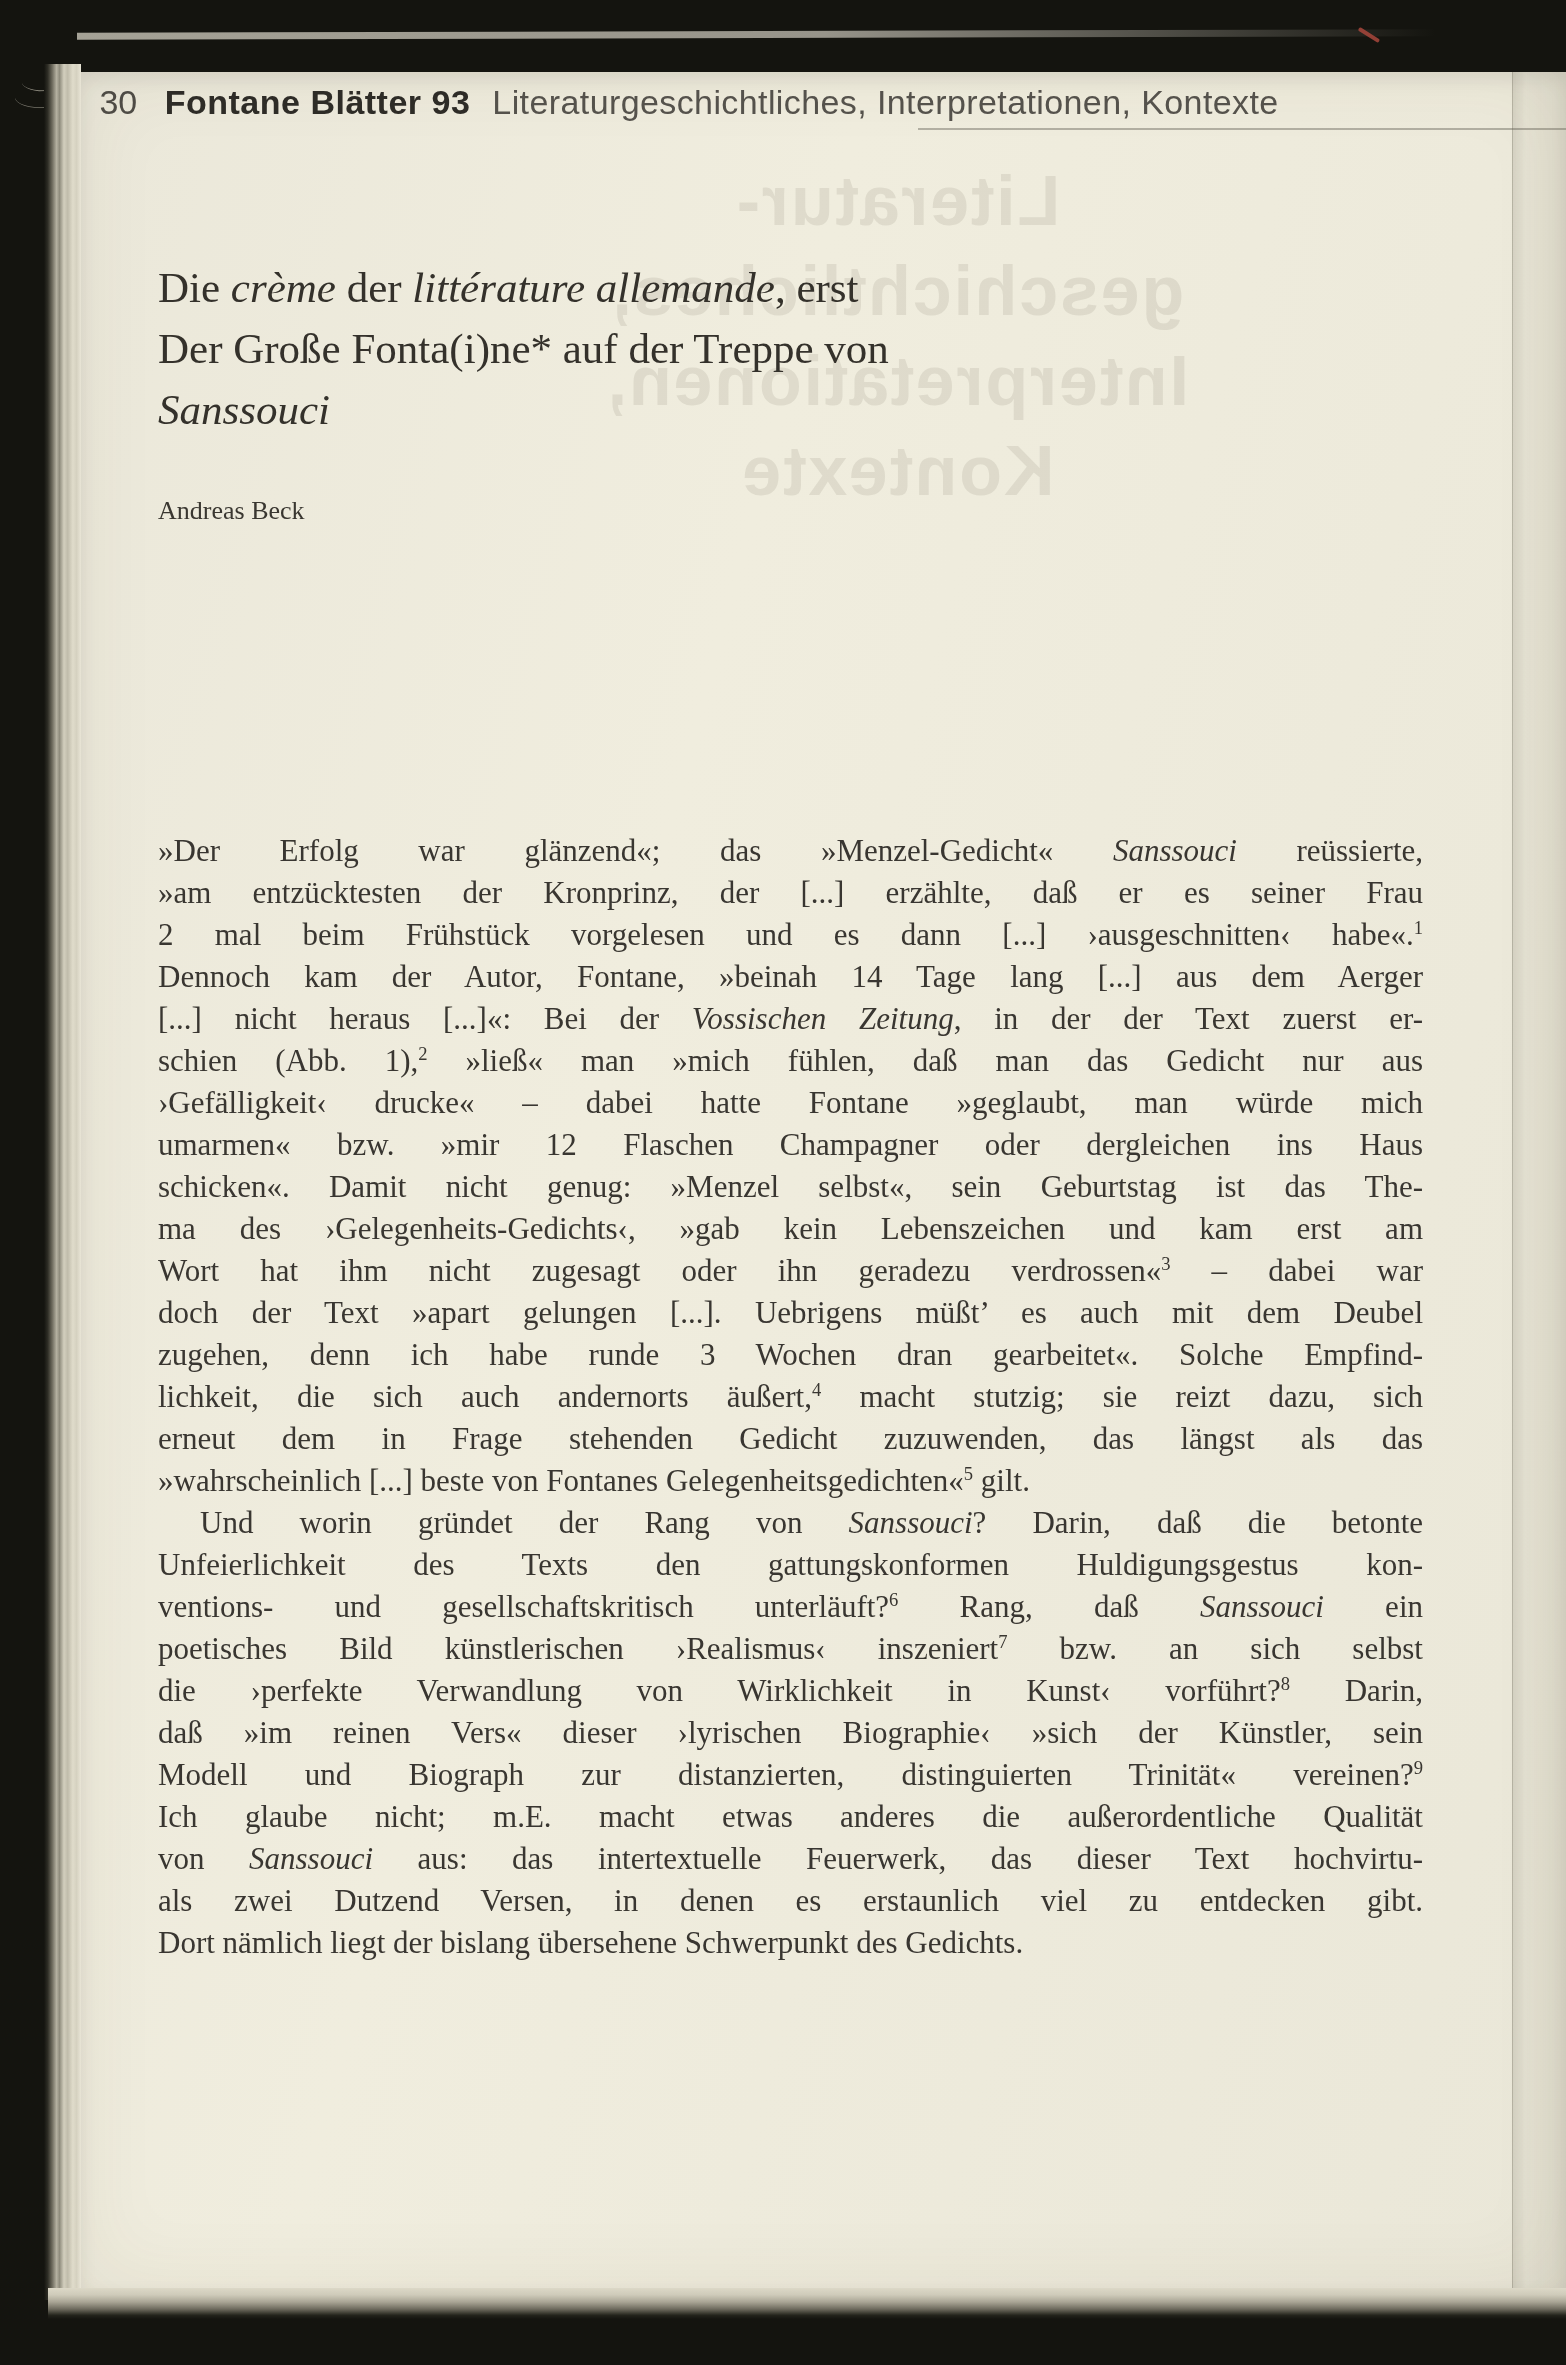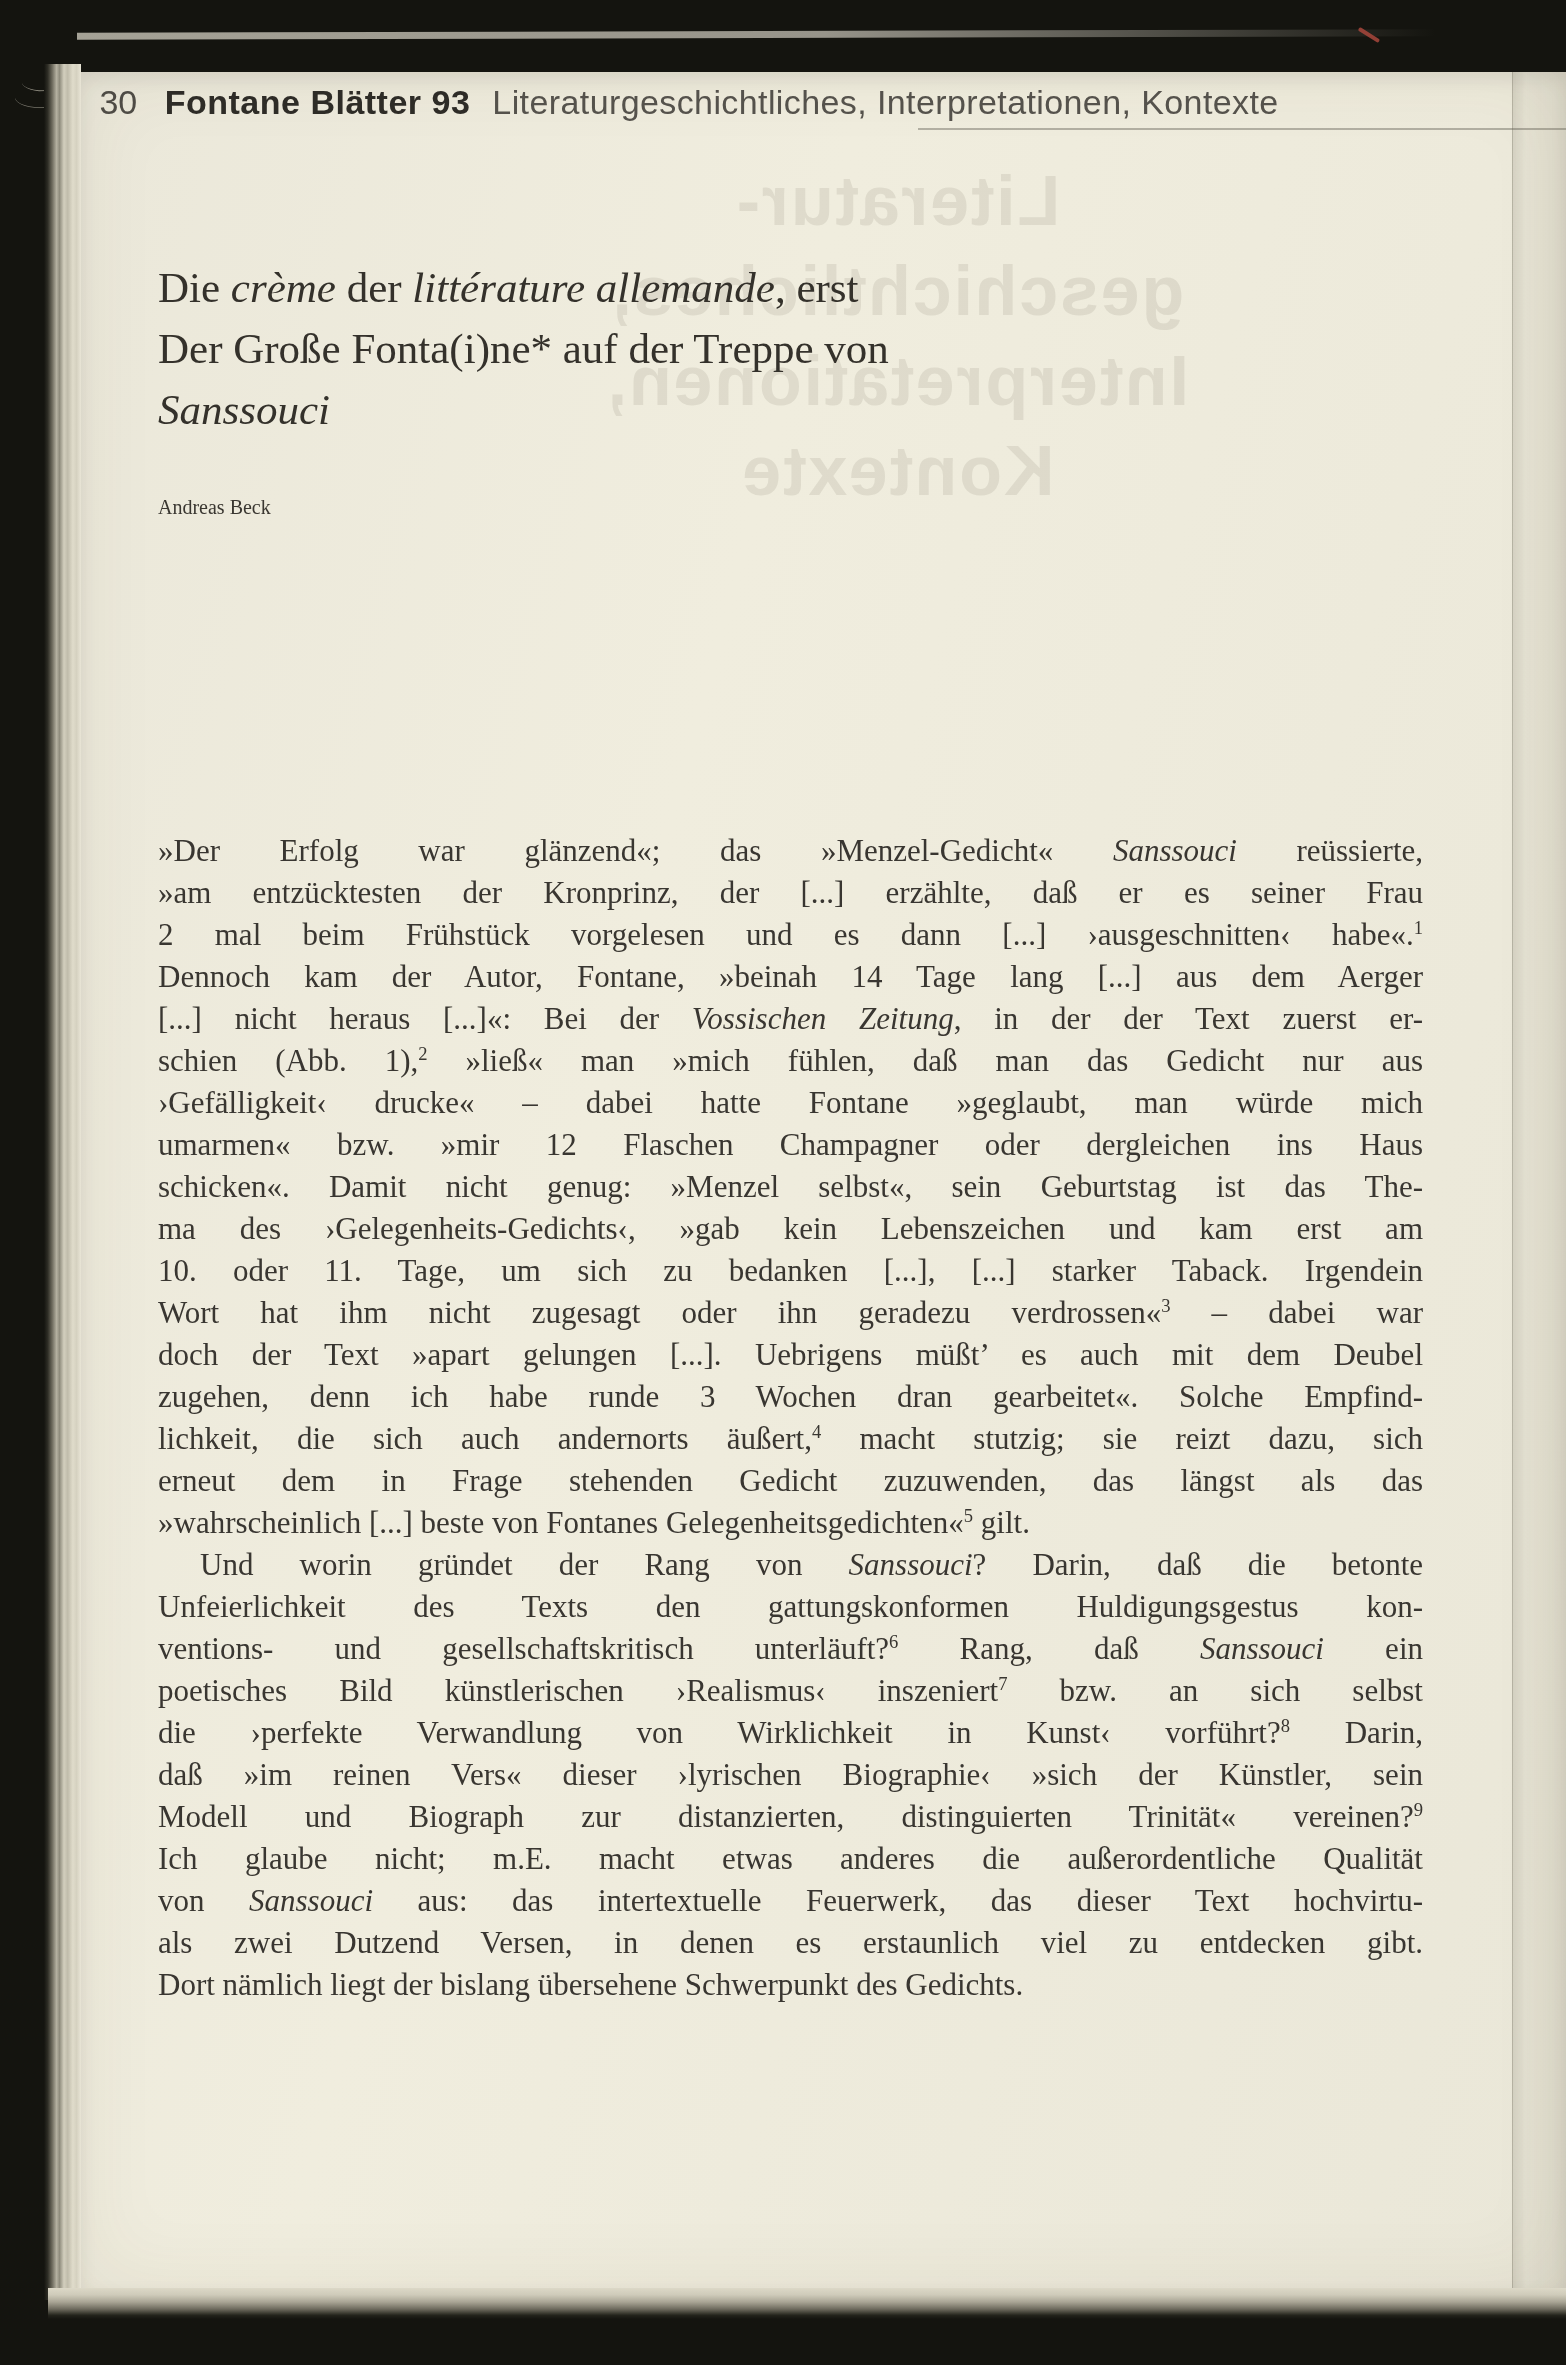--- a/index.html
+++ b/index.html
@@ -55,7 +55,7 @@
   .title{position:absolute;left:77px;top:185px;width:1285px;
          font-family:"Liberation Serif",serif;font-size:43px;line-height:61px;color:#34312b;}
   .author{position:absolute;left:77px;top:424px;
-          font-family:"Liberation Serif",serif;font-size:20px;color:#3a3731;}
+          font-family:"Liberation Serif",serif;font-size:26px;color:#3a3731;}
 
   .bodytext{position:absolute;left:77px;top:758px;width:1265px;
             font-family:Liberation Serif, serif;font-size:31px;line-height:42px;color:#393631;}

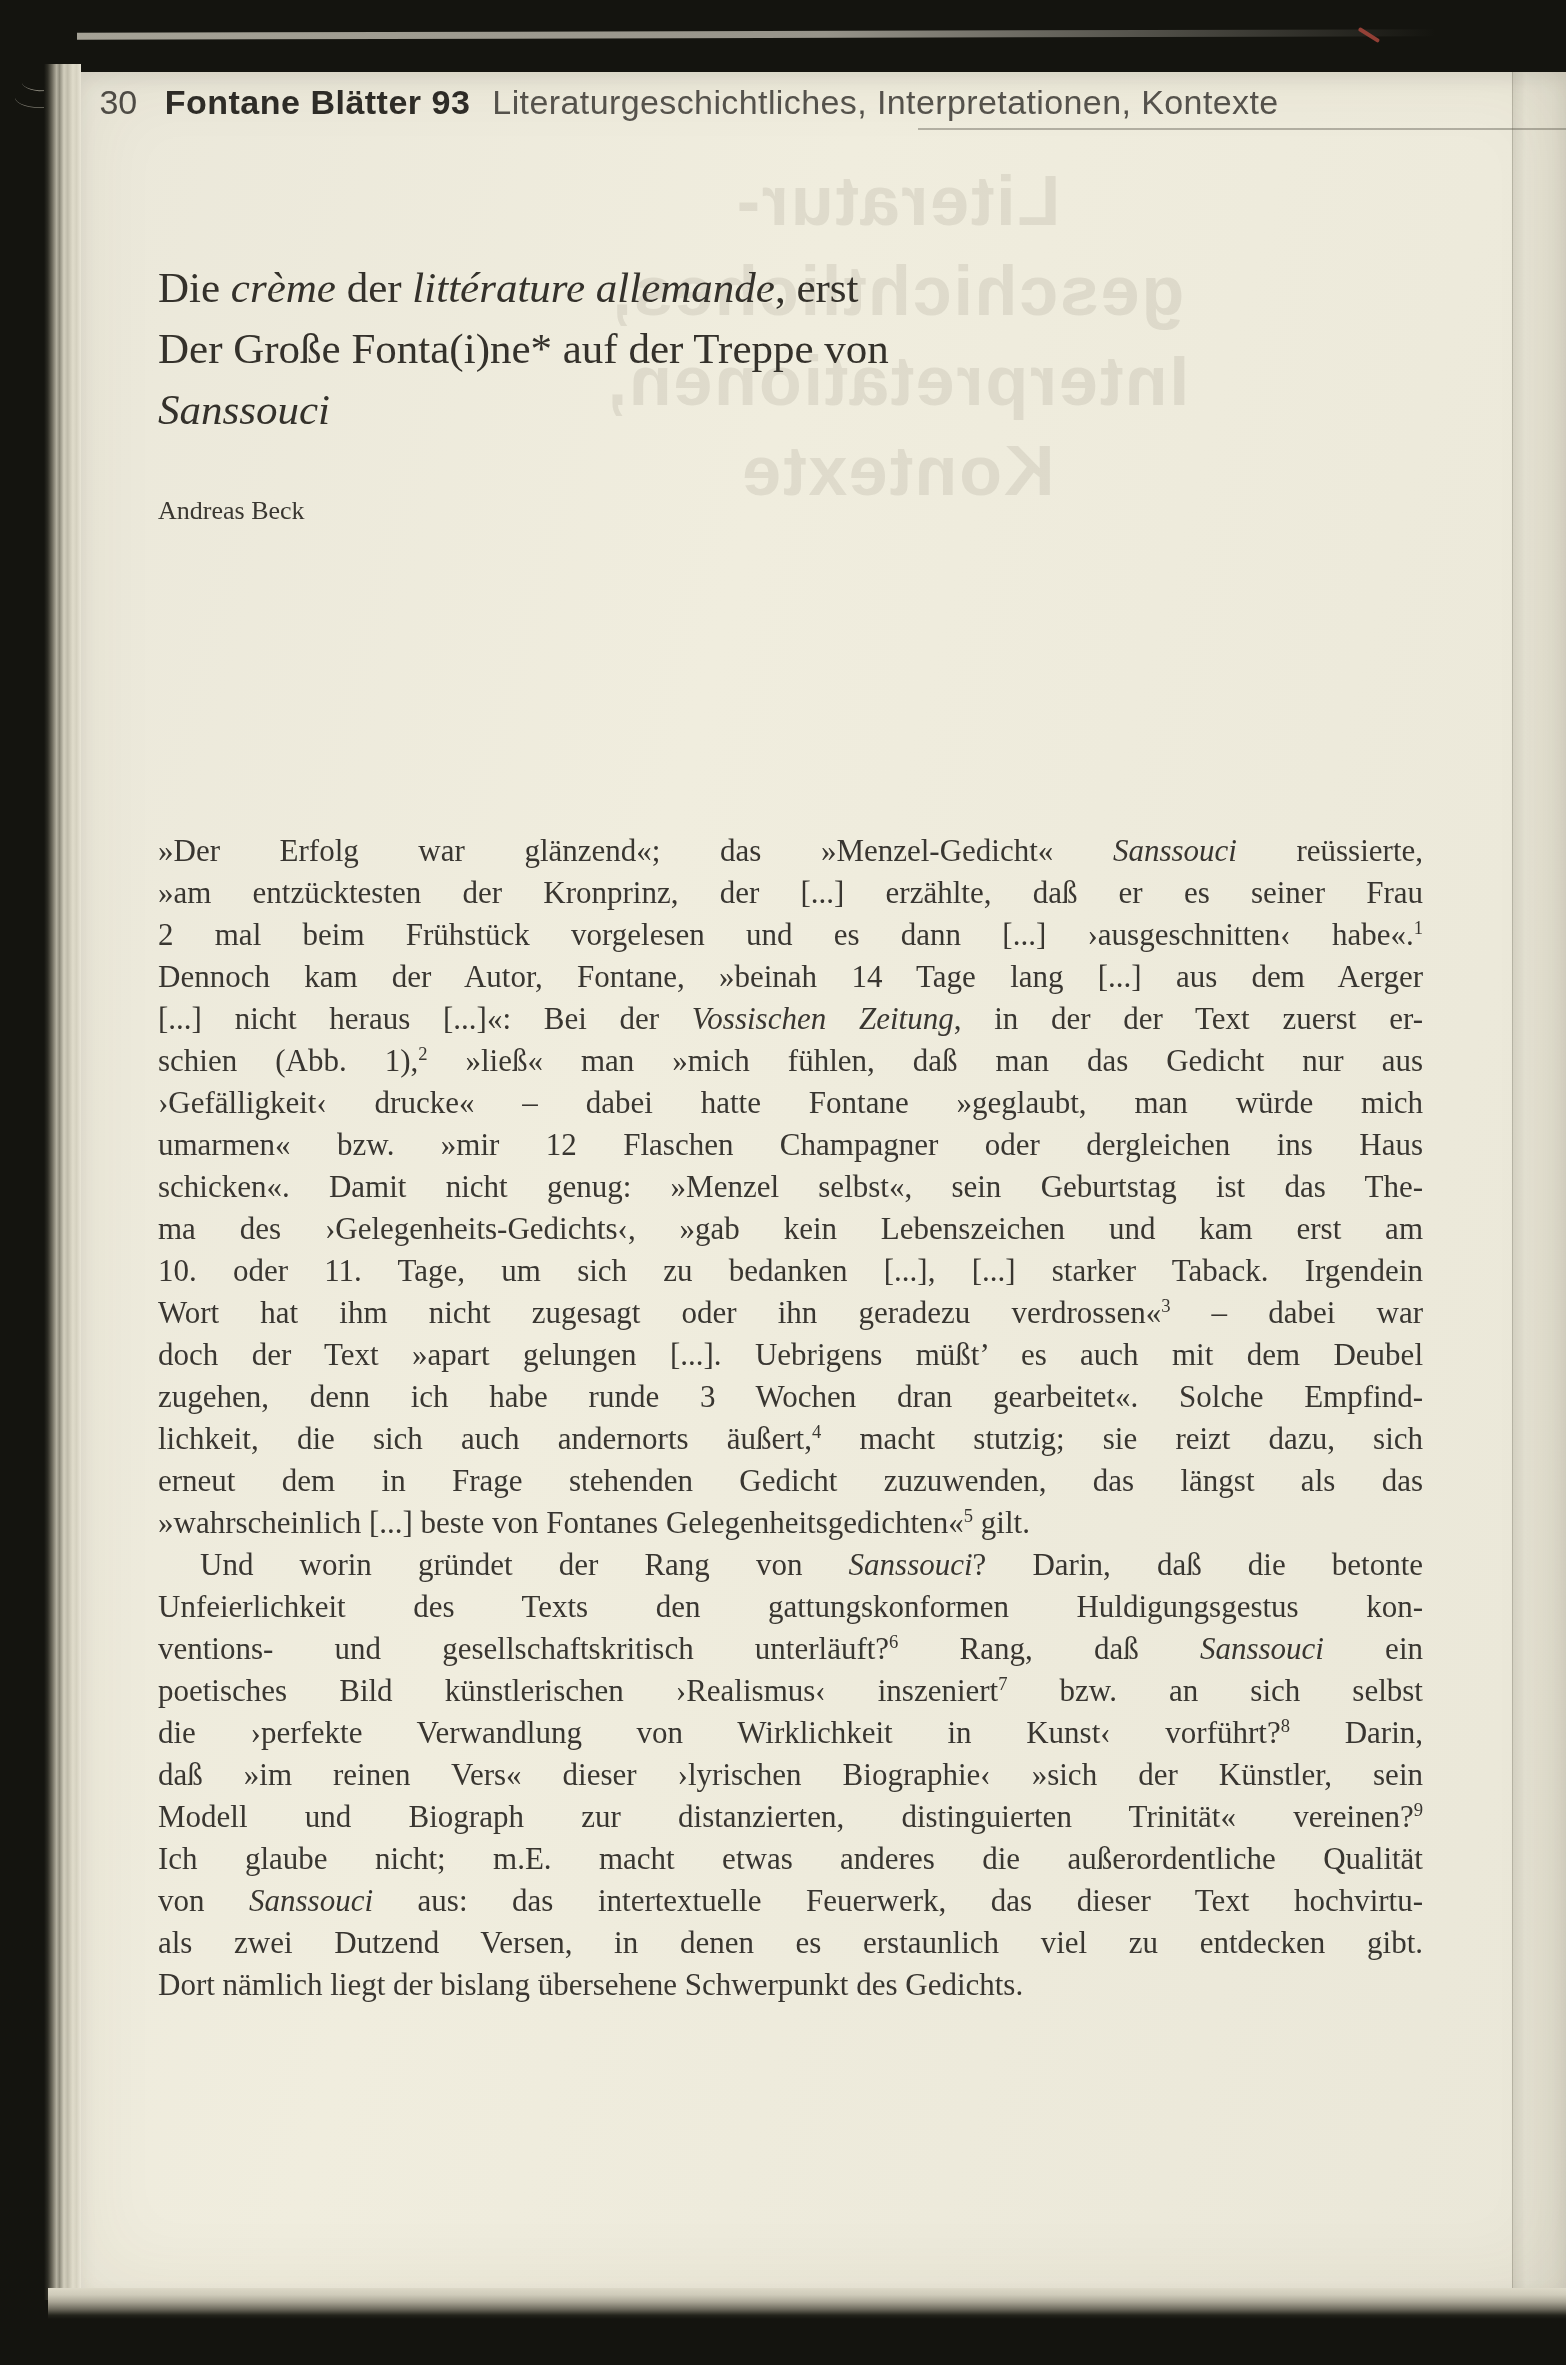--- a/index.html
+++ b/index.html
@@ -111,7 +111,6 @@
         <div class="tline"><span>umarmen« bzw. »mir 12 Flaschen Champagner oder dergleichen ins Haus</span></div>
         <div class="tline"><span>schicken«. Damit nicht genug: »Menzel selbst«, sein Geburtstag ist das The-</span></div>
         <div class="tline"><span>ma des ›Gelegenheits-Gedichts‹, »gab kein Lebenszeichen und kam erst am</span></div>
-        <div class="tline"><span>10. oder 11. Tage, um sich zu bedanken [...], [...] starker Taback. Irgendein</span></div>
         <div class="tline"><span>Wort hat ihm nicht zugesagt oder ihn geradezu verdrossen«</span><sup>3</sup><span> – dabei war</span></div>
         <div class="tline"><span>doch der Text »apart gelungen [...]. Uebrigens müßt’ es auch mit dem Deubel</span></div>
         <div class="tline"><span>zugehen, denn ich habe runde 3 Wochen dran gearbeitet«. Solche Empfind-</span></div>

